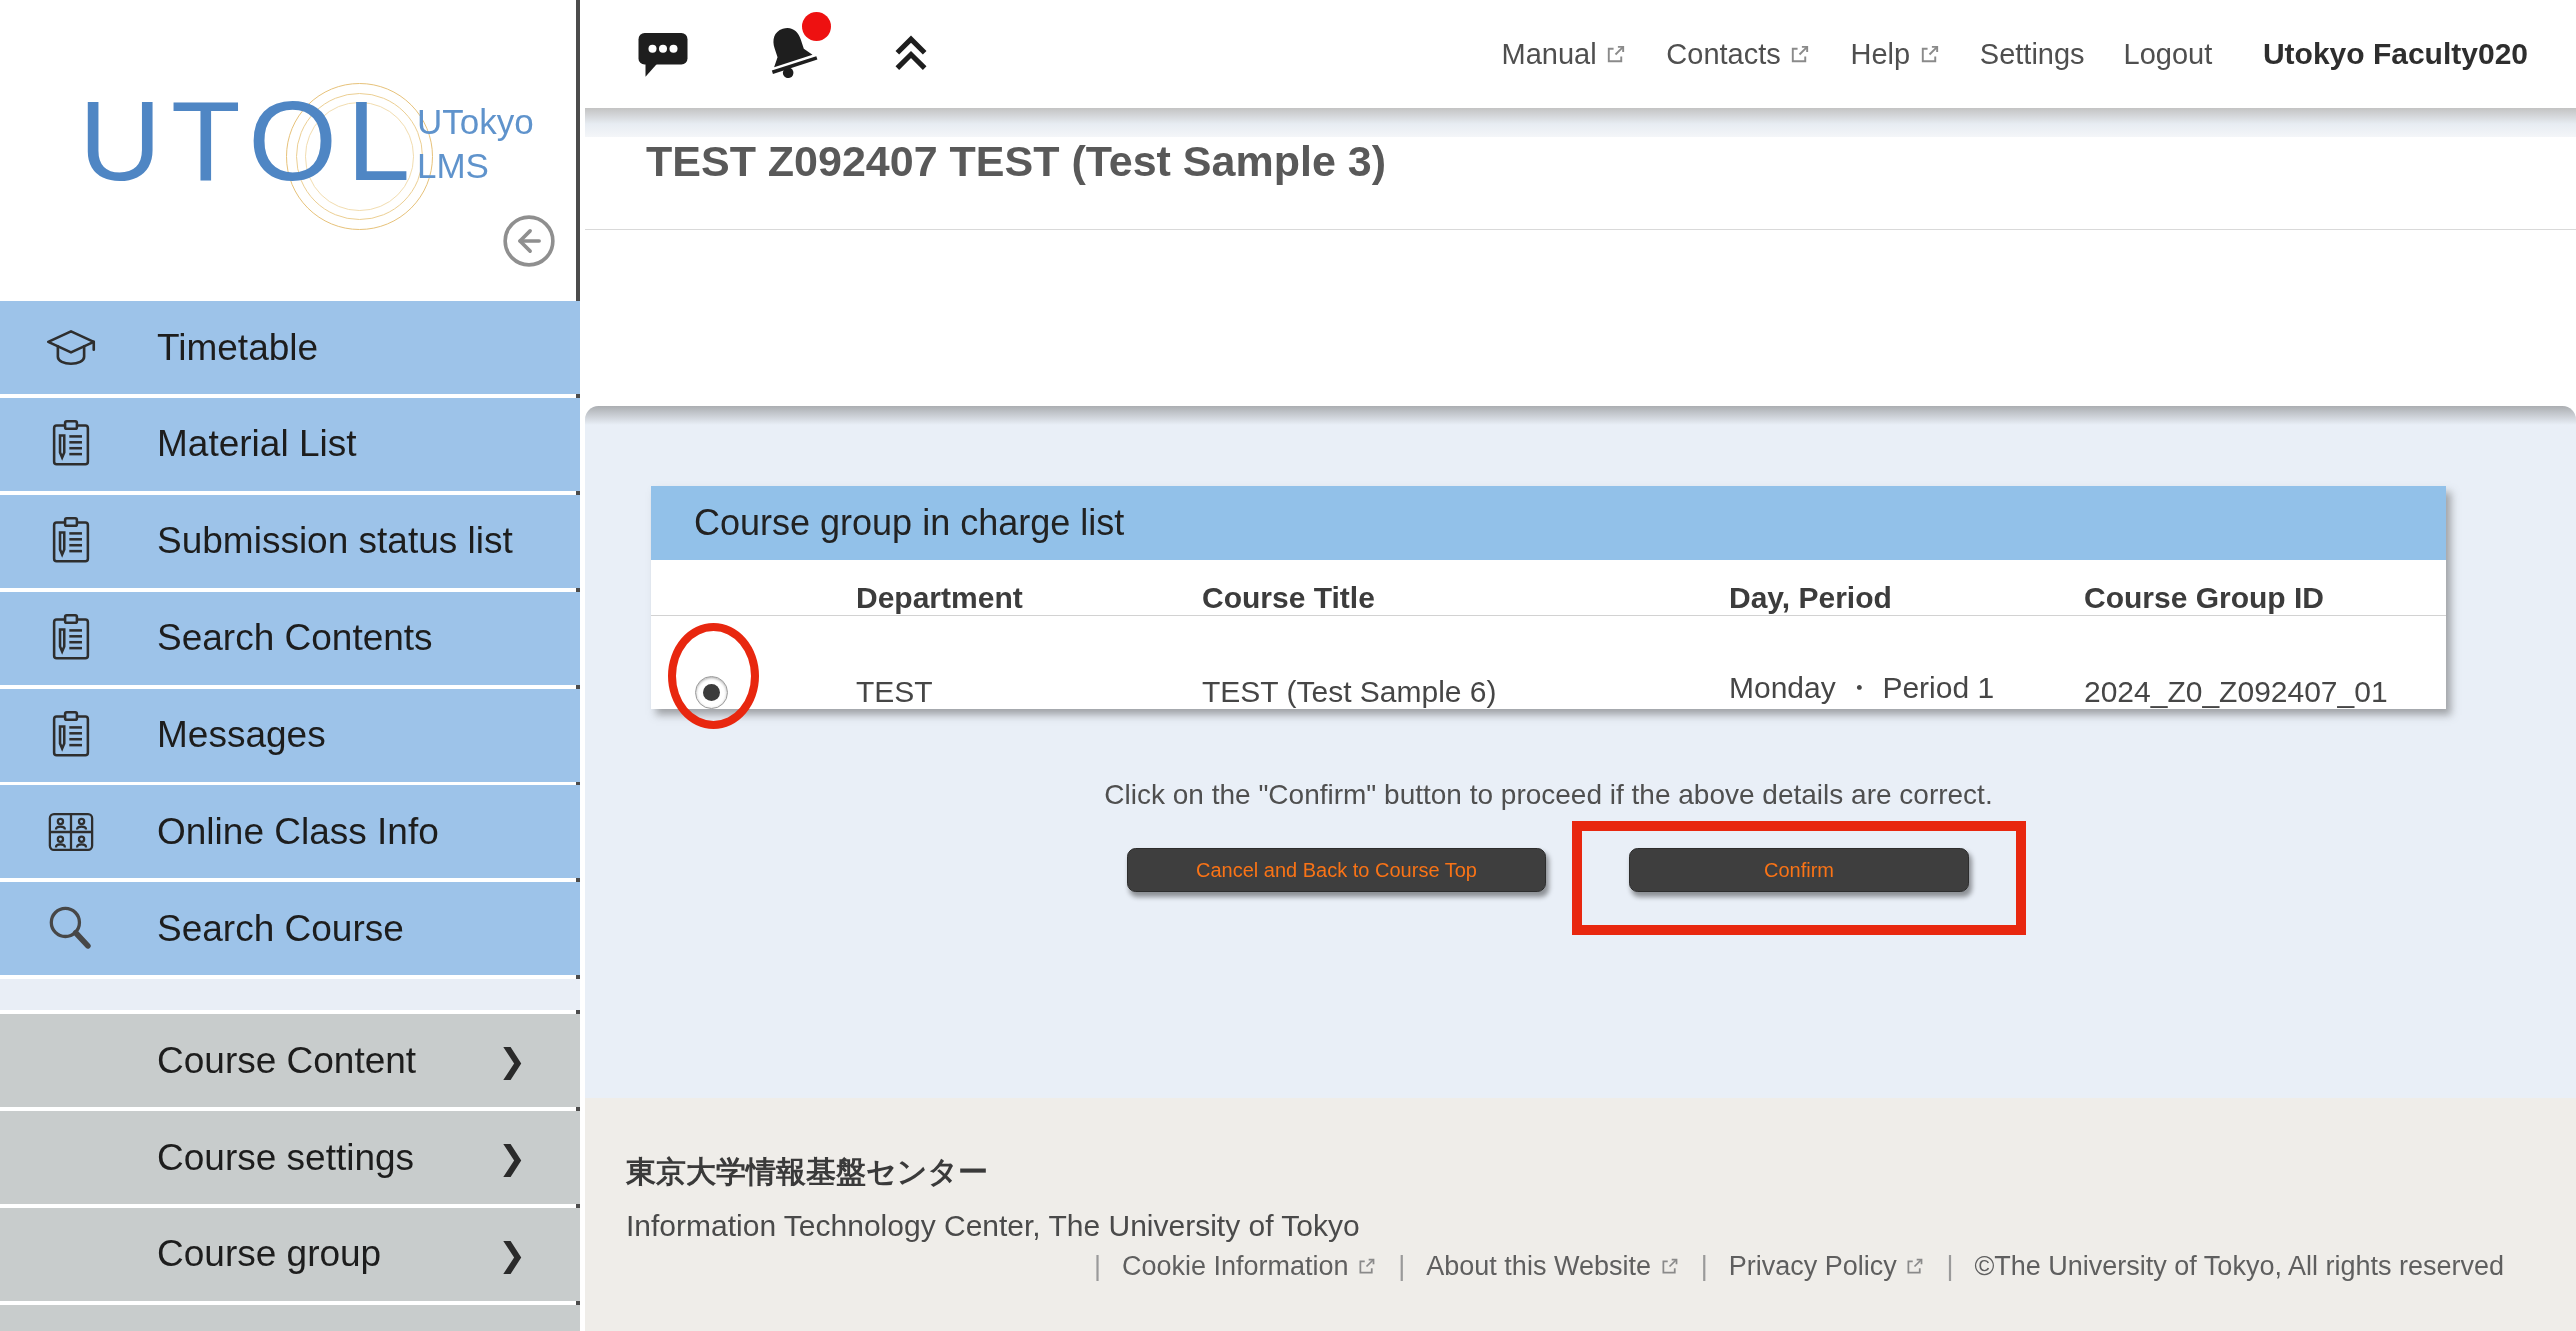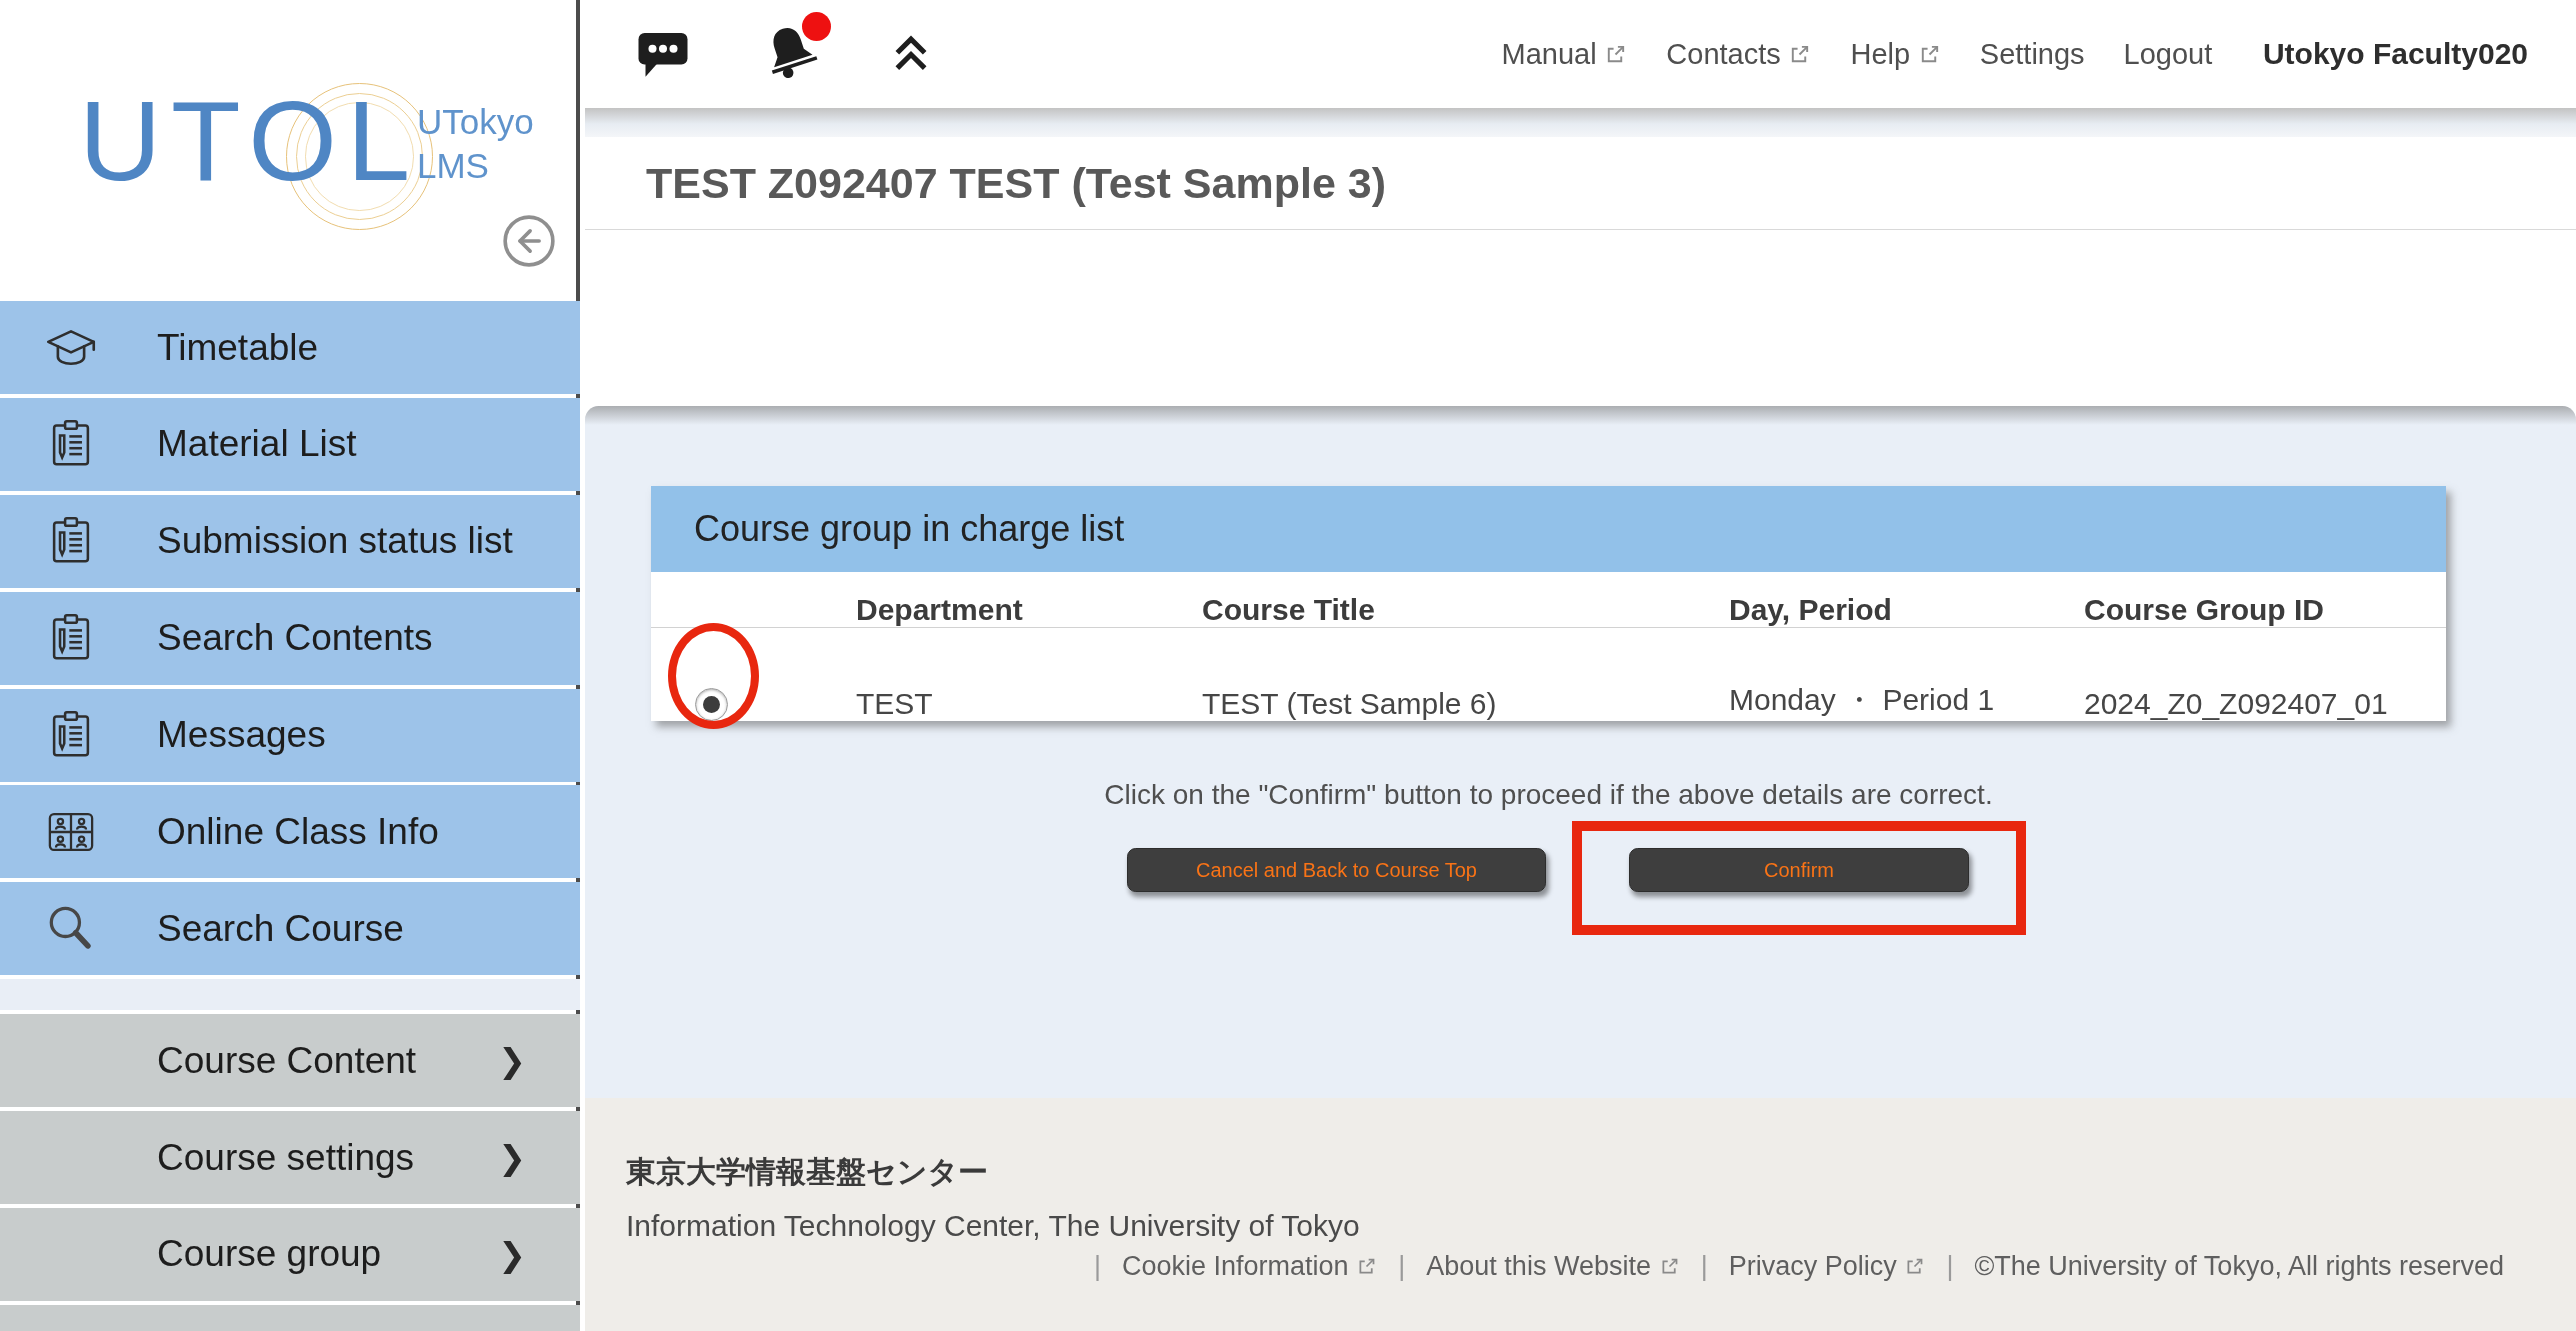--- a/index.html
+++ b/index.html
@@ -60,7 +60,7 @@
     background:linear-gradient(#c3c3c3 0%, #e7ecf2 55%, #f4f6f9 100%); }
 
   .title-sec { position:absolute; top:137px; left:0; right:0; height:93px; background:#fff;
-    border-bottom:1.9px solid #d9d9d9; display:flex; align-items:center; }
+    border-bottom:1.9px solid #d9d9d9; display:flex; align-items:flex-start; }
   .course-title { margin-left:61px; font-size:43px; font-weight:bold; color:#595959; }
 
   .release-sec { position:absolute; top:232px; left:0; right:0; height:174px; background:#fff; }

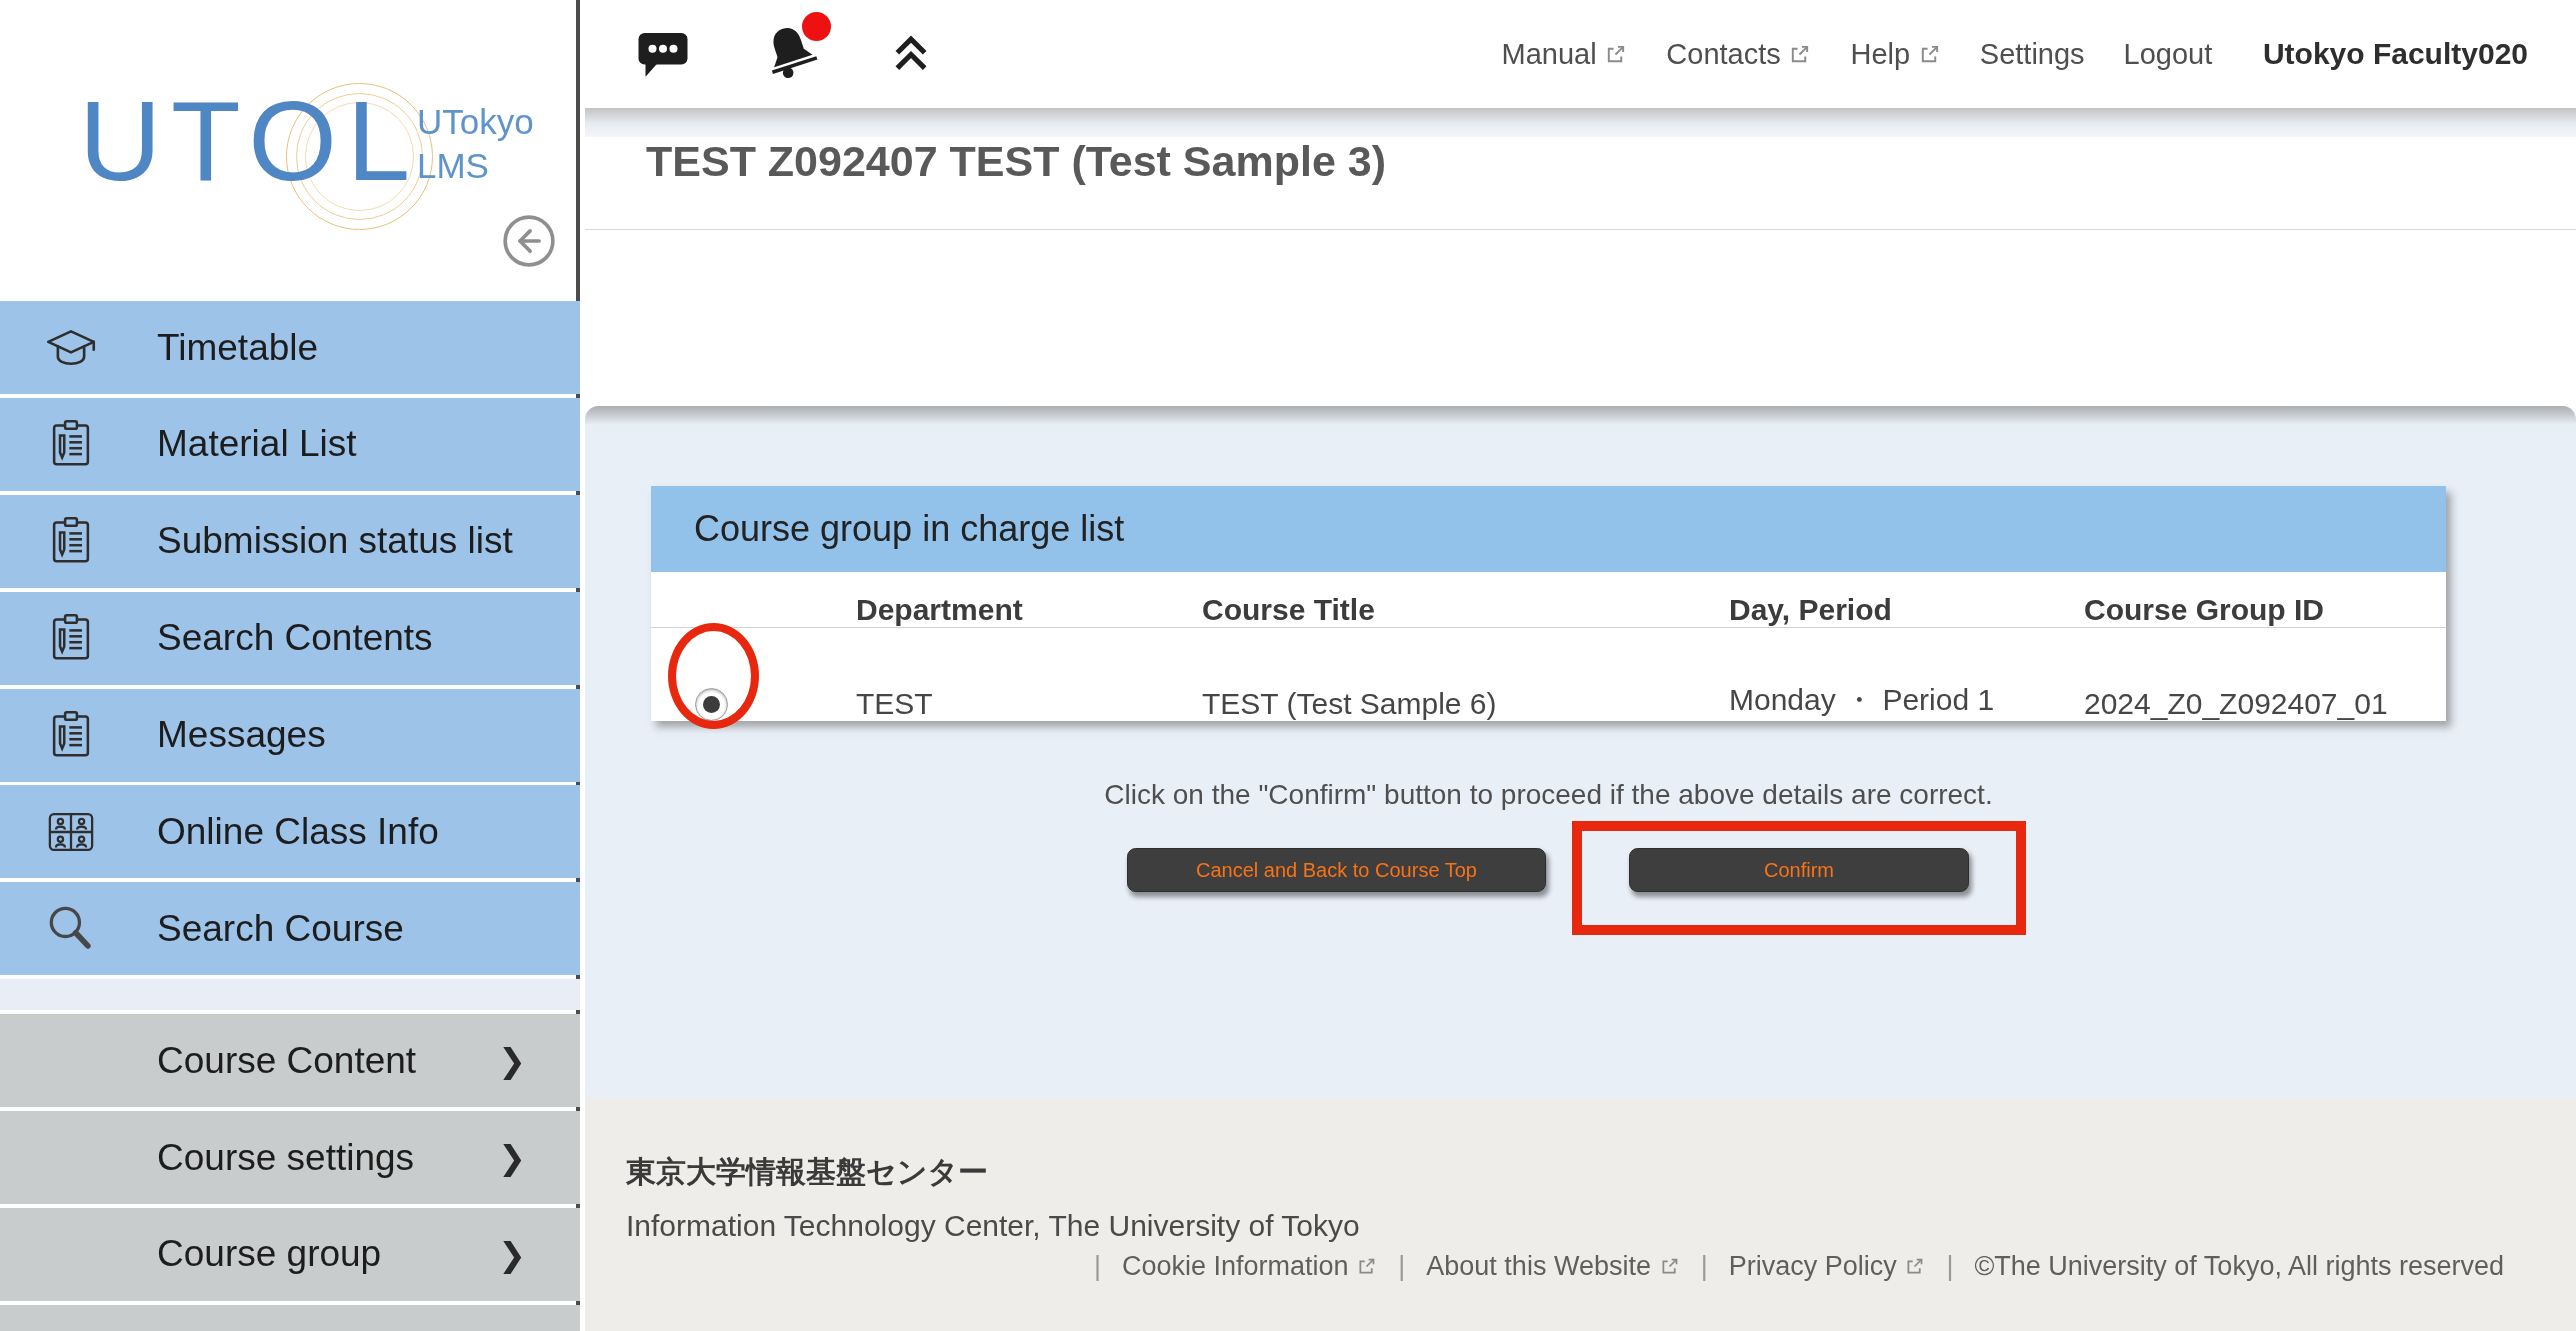--- a/index.html
+++ b/index.html
@@ -76,7 +76,7 @@
   
   .cg-table { position:absolute; left:66px; top:486px; width:1795px; background:#fff;
     box-shadow:4.8px 5.8px 7.7px rgba(90,90,90,.5); }
-  .cg-table-title { height:86px; background:#92c1e9; display:flex; align-items:center;
+  .cg-table-title { height:74px; background:#92c1e9; display:flex; align-items:center;
     padding-left:43px; font-size:36px; color:#222; }
   .cg-row { display:flex; align-items:flex-end; }
   .cg-head { height:56px; border-bottom:1.9px solid #d2d2d2; font-weight:bold; color:#3c3c3c; }

